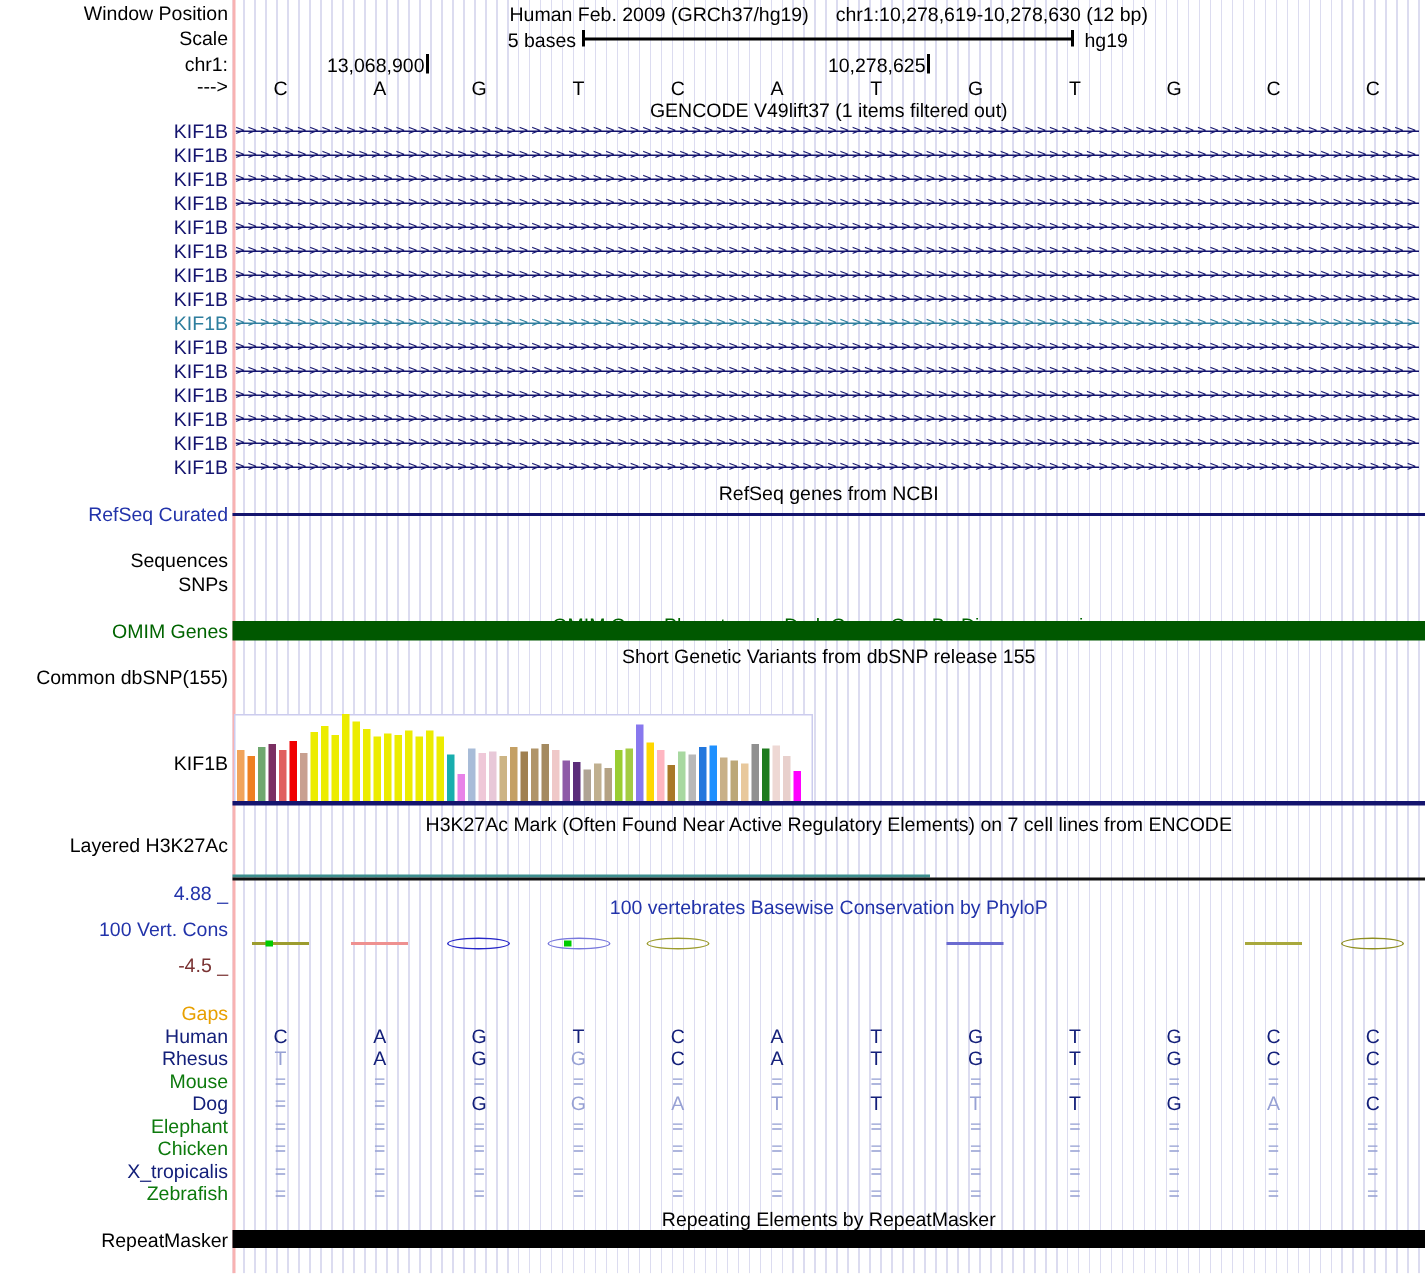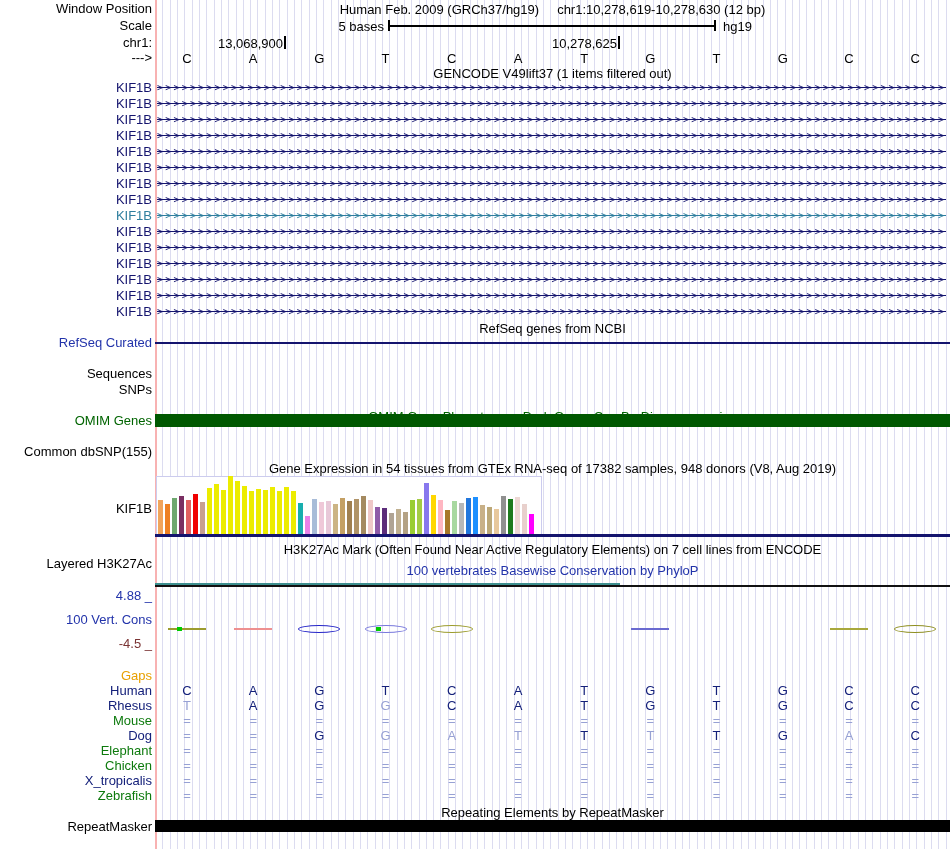--- a/index.html
+++ b/index.html
@@ -123,6 +123,7 @@
   <div class="hline" style="left:155px;top:414px;width:795px;height:13px;background:#005800"></div>
   <span class="glabel green" style="top:414px">OMIM Genes</span>
 
+  <div class="ctitle" style="top:431px">Short Genetic Variants from dbSNP release 155</div>
   <span class="glabel" style="top:445px">Common dbSNP(155)</span>
 
   <div class="ctitle" style="top:462px">Gene Expression in 54 tissues from GTEx RNA-seq of 17382 samples, 948 donors (V8, Aug 2019)</div>

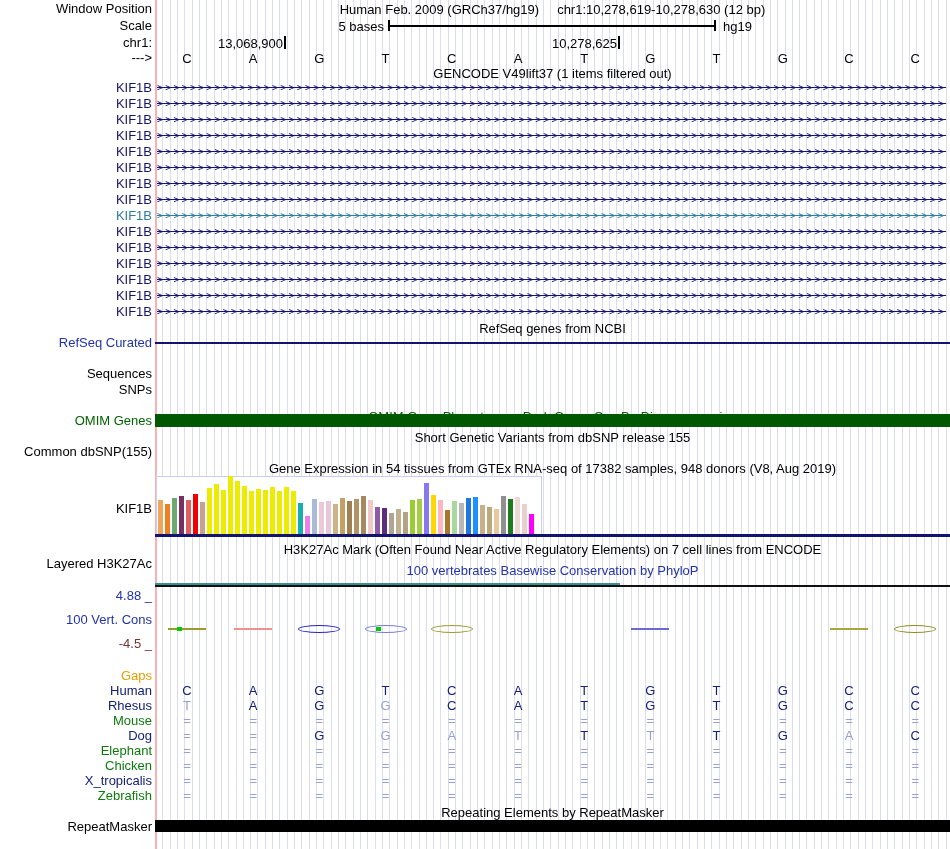--- a/index.html
+++ b/index.html
@@ -126,7 +126,6 @@
   <div class="ctitle" style="top:431px">Short Genetic Variants from dbSNP release 155</div>
   <span class="glabel" style="top:445px">Common dbSNP(155)</span>
 
-  <div class="ctitle" style="top:462px">Gene Expression in 54 tissues from GTEx RNA-seq of 17382 samples, 948 donors (V8, Aug 2019)</div>
   <div class="box" style="left:156px;top:476px;width:384px;height:58px"></div>
   <div id="gtex-bars">
       <div class="gbar" style="left: 158px; top: 500px; height: 34px; background: rgb(241, 164, 91);"></div>

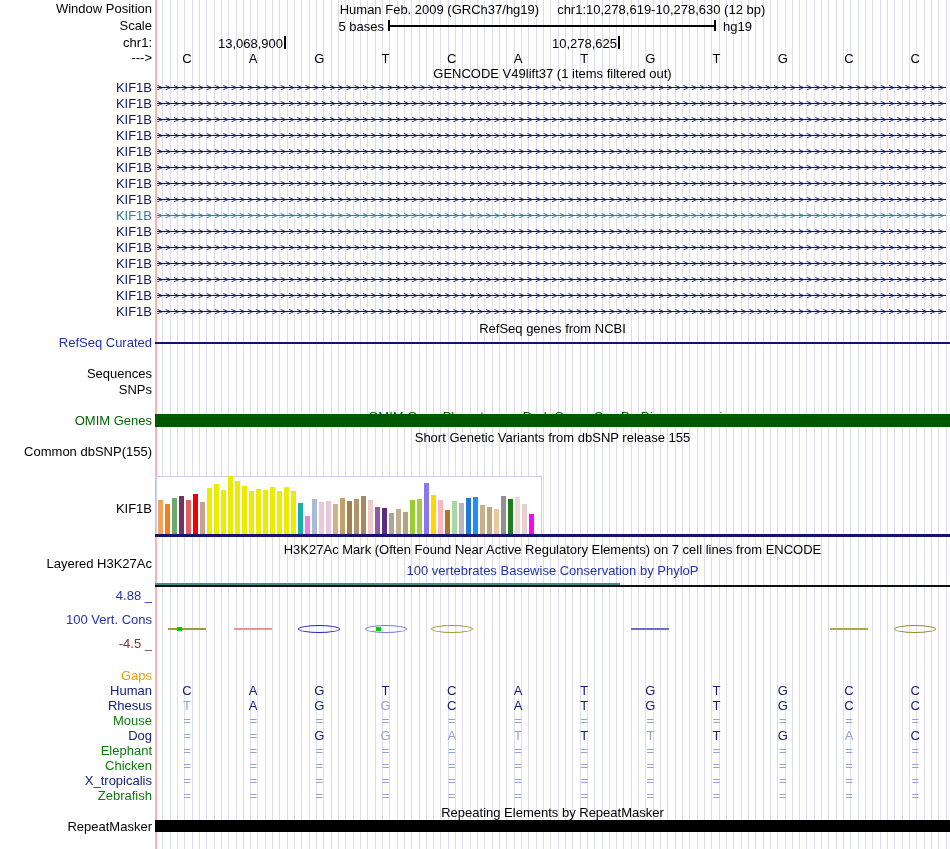--- a/index.html
+++ b/index.html
@@ -192,7 +192,7 @@
   <div class="hline" style="left:155px;top:585px;width:795px;height:2px;background:#111"></div>
 
   <span class="glabel blue" style="top:589px">4.88 _</span>
-  <div class="ctitle blue" style="top:564px">100 vertebrates Basewise Conservation by PhyloP</div>
+  <div class="ctitle blue" style="top:598px">100 vertebrates Basewise Conservation by PhyloP</div>
   <span class="glabel blue" style="top:613px">100 Vert. Cons</span>
   <span class="glabel maroon" style="top:637px">-4.5 _</span>
   <div id="phylop-marks">

